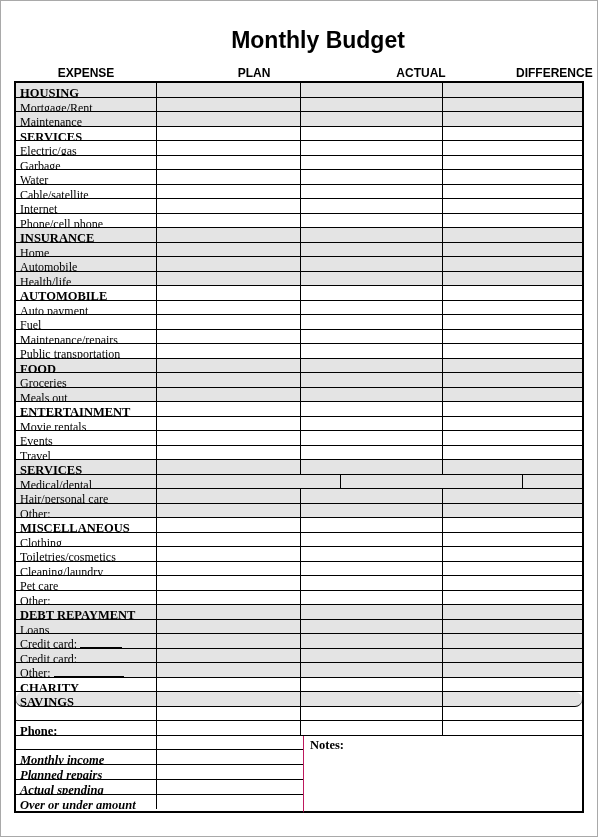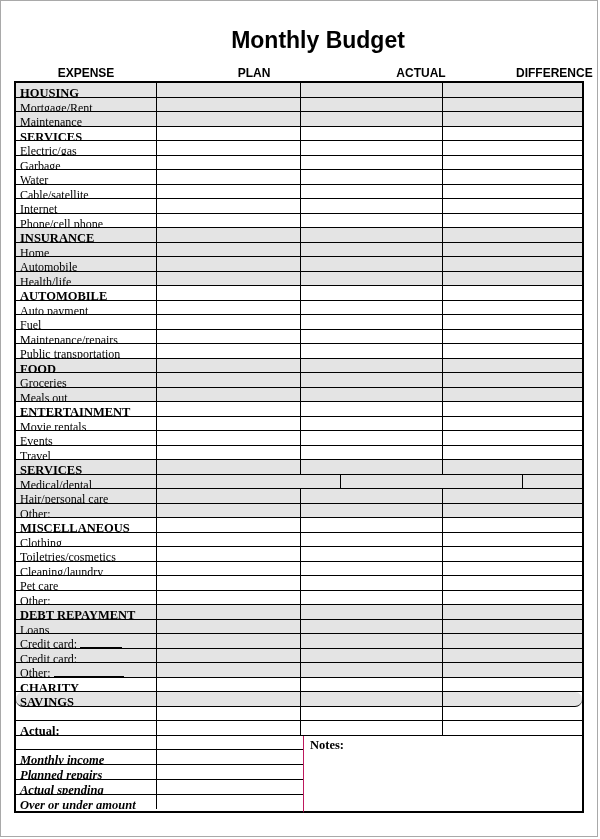--- a/index.html
+++ b/index.html
@@ -375,7 +375,7 @@
         <div class="cell"></div>
       </div>
       <div class="trow totals">
-        <div class="cell"><span class="lbl">Actual:</span></div>
+        <div class="cell"><span class="lbl">Phone:</span></div>
         <div class="cell"></div>
         <div class="cell"></div>
         <div class="cell"></div>

